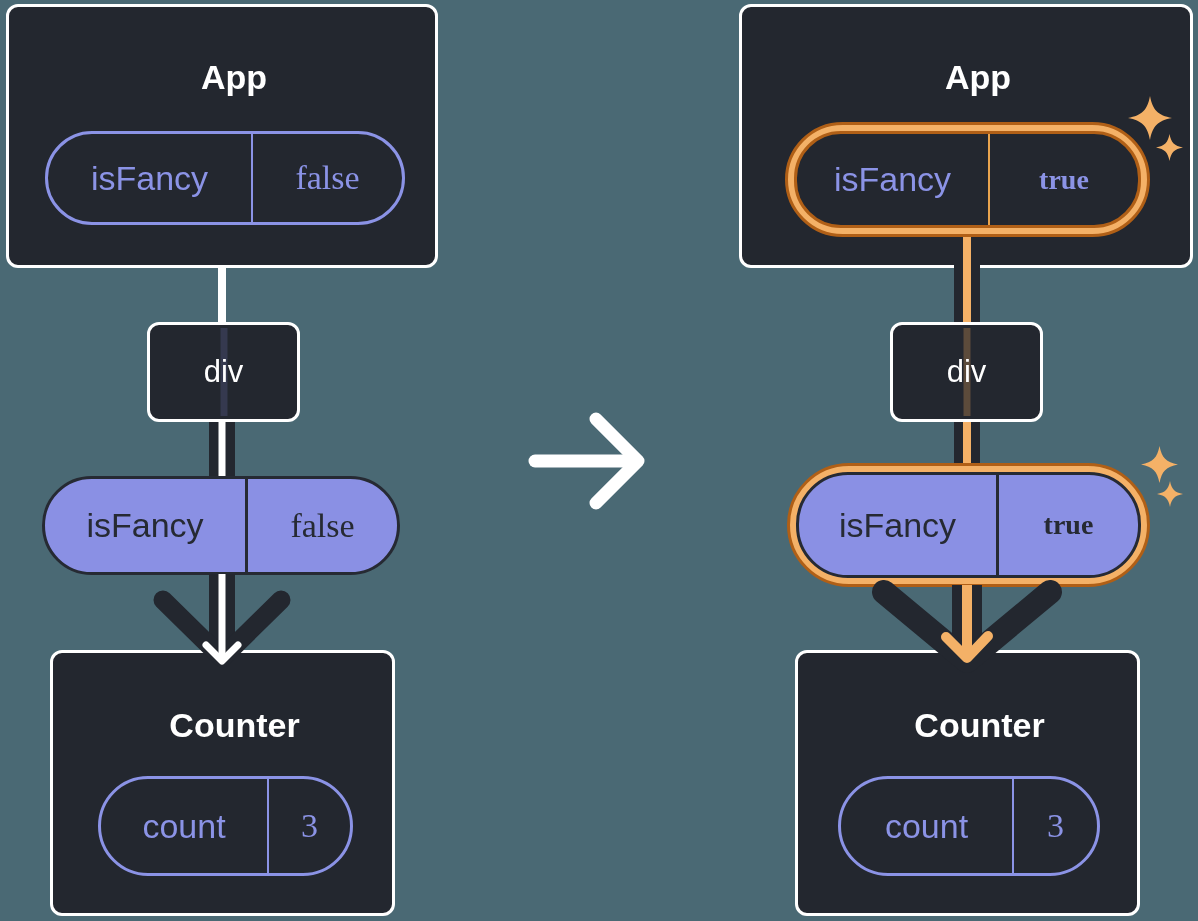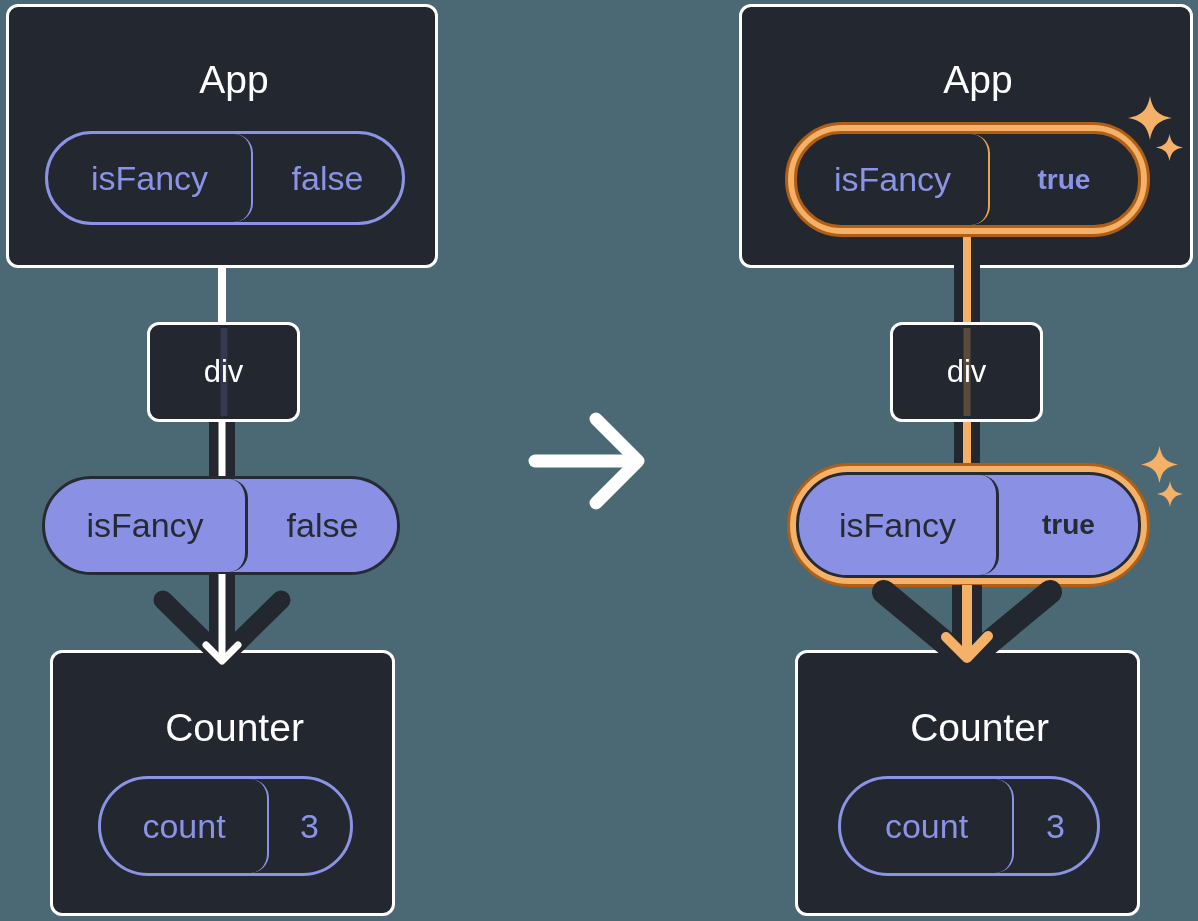--- a/index.html
+++ b/index.html
@@ -14,7 +14,7 @@
   }
   .box-title{
     position:absolute;left:0;right:0;text-align:center;
-    color:#ffffff;font-size:39px;font-weight:400;padding-left:24px;
+    color:#ffffff;font-size:34px;font-weight:700;padding-left:24px;
   }
   .pill{
     position:absolute;display:flex;box-sizing:border-box;overflow:hidden;

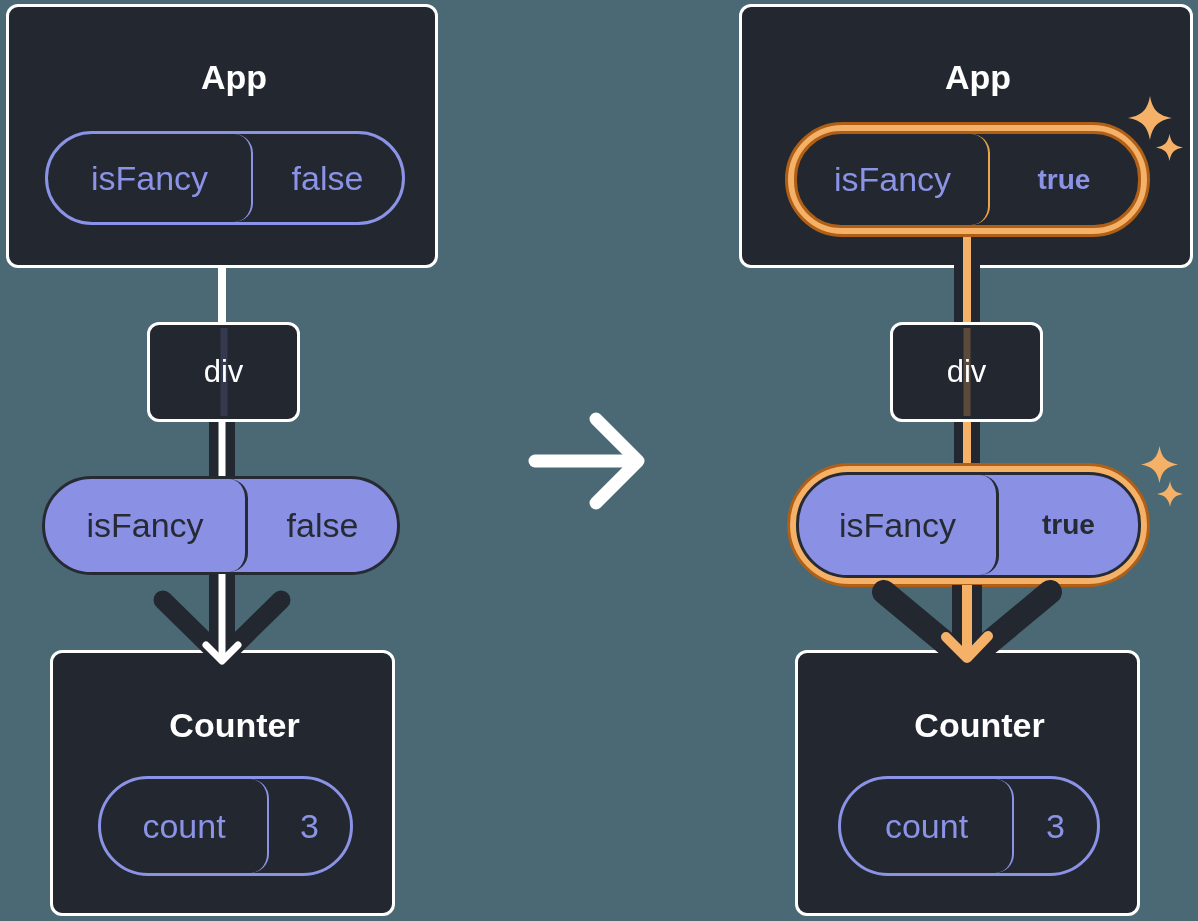--- a/index.html
+++ b/index.html
@@ -27,7 +27,7 @@
   }
   .pill-cell{
     display:flex;align-items:center;justify-content:center;
-    font-size:34px;box-sizing:border-box;border-radius:19px;
+    font-size:34px;box-sizing:border-box;
   }
   .pill-cell.key-outline{border-right:2px solid #8b93e6;}
   .pill-cell.key-filled{border-right:3px solid #262a33;}

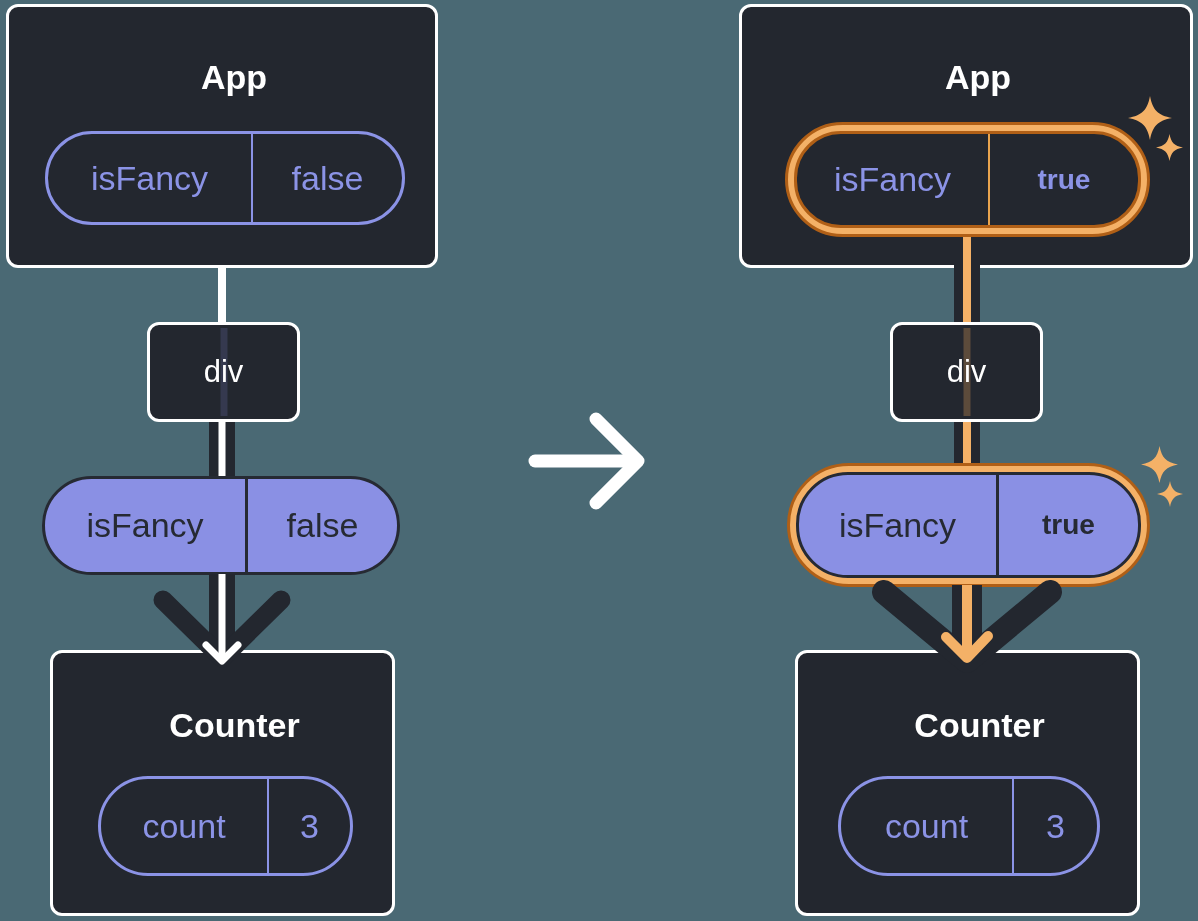--- a/index.html
+++ b/index.html
@@ -31,7 +31,7 @@
   }
   .pill-cell.key-outline{border-right:2px solid #8b93e6;}
   .pill-cell.key-filled{border-right:3px solid #262a33;}
-  .pill-cell.grow{flex:1;}
+  .pill-cell.grow{flex:1;font-family:Liberation Serif, serif;}
   .bold-val{font-weight:bold;font-size:28px;}
   .ring{
     position:absolute;box-sizing:border-box;

